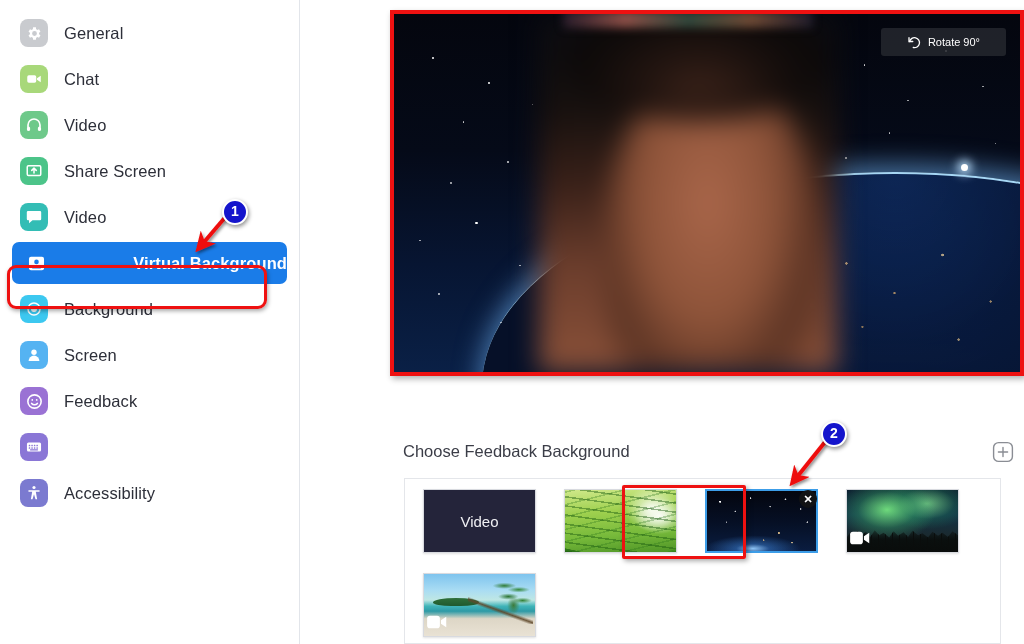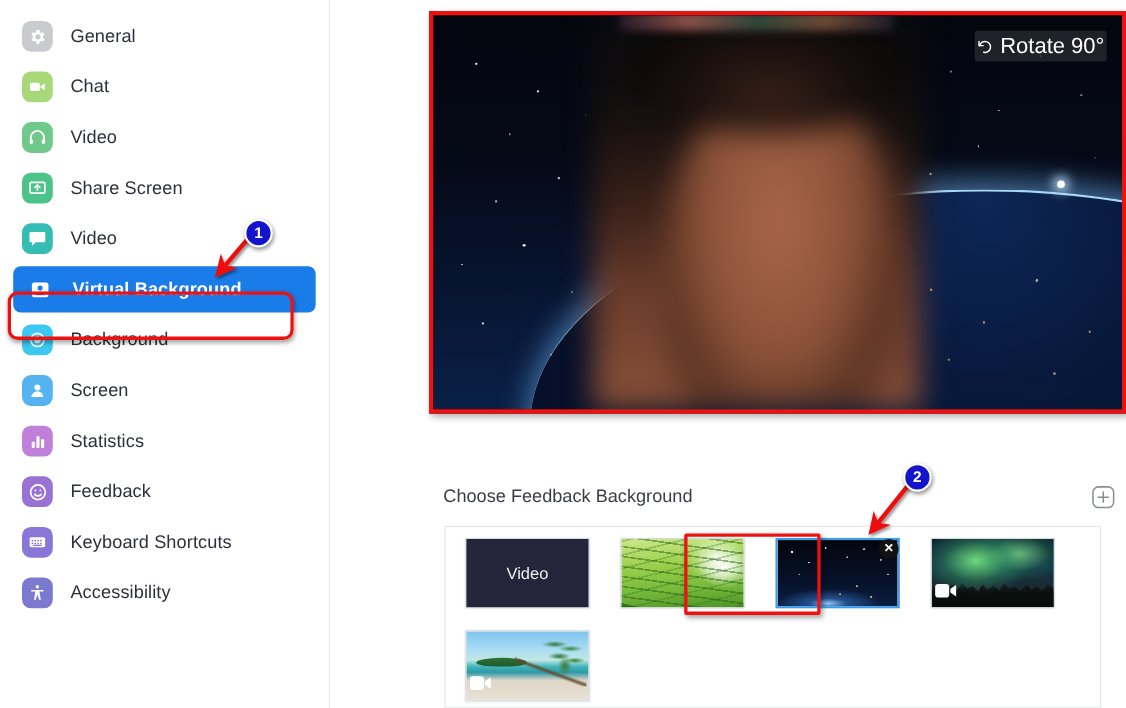--- a/index.html
+++ b/index.html
@@ -204,10 +204,10 @@
     display: flex;
     align-items: center;
     gap: 6px;
-    padding: 0 2px;
+    padding: 0 26px;
     background: rgba(36,38,45,.86);
     color: #ffffff;
-    font-size: 20px;
+    font-size: 11px;
     border-radius: 3px;
     cursor: pointer;
     white-space: nowrap;

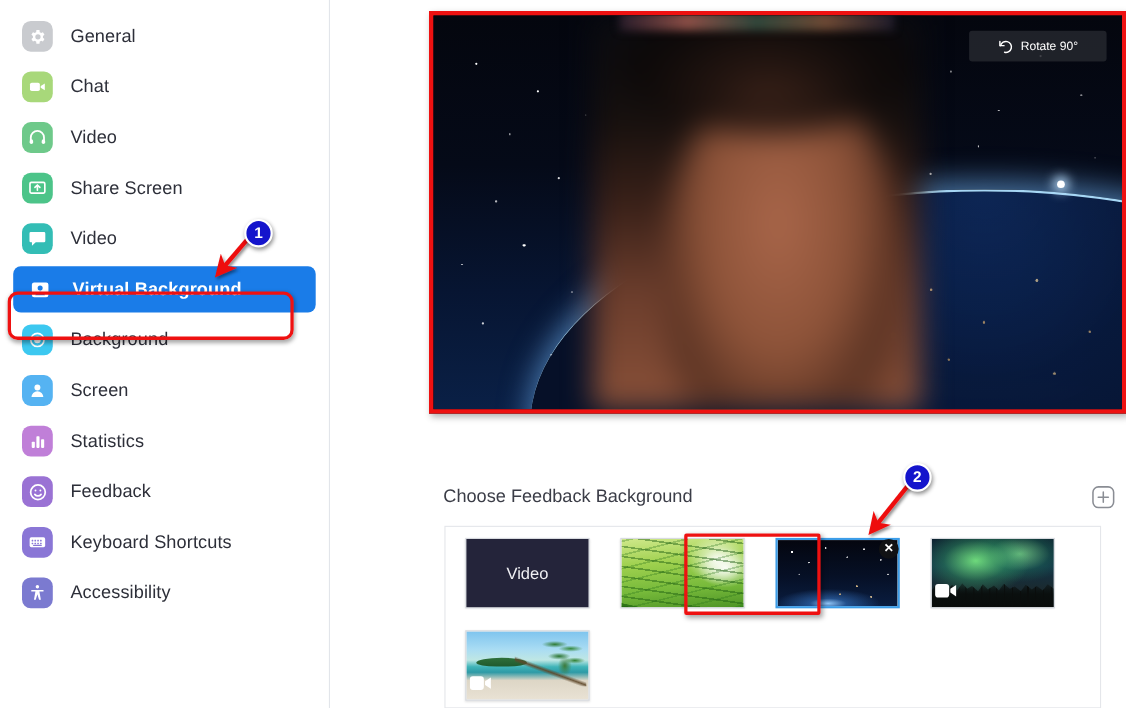--- a/index.html
+++ b/index.html
@@ -57,6 +57,7 @@
     background: #1a7ce8;
     border-radius: 7px;
     margin: 4px 12px;
+    justify-content: space-between;
   }
   .nav-item.selected .nav-label {
     color: #ffffff;

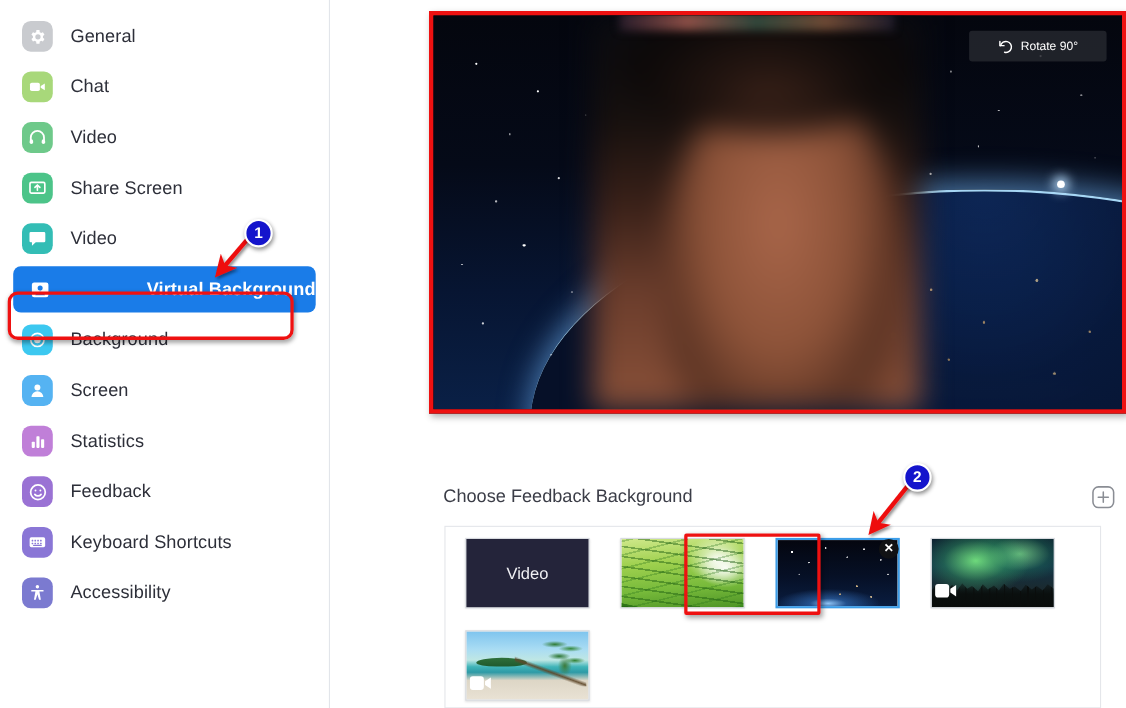--- a/index.html
+++ b/index.html
@@ -490,16 +490,6 @@
       <span class="nav-label">Screen</span>
     </div>
 
-    <div class="nav-item">
-      <span class="nav-icon" style="background:#c07fd8">
-        <svg width="17" height="17" viewBox="0 0 24 24" fill="#ffffff">
-            <rect x="4" y="12" width="4" height="8" rx="1"></rect>
-            <rect x="10" y="5" width="4" height="15" rx="1"></rect>
-            <rect x="16" y="9" width="4" height="11" rx="1"></rect>
-          </svg>
-      </span>
-      <span class="nav-label">Statistics</span>
-    </div>
 
     <div class="nav-item">
       <span class="nav-icon" style="background:#9a72d4">

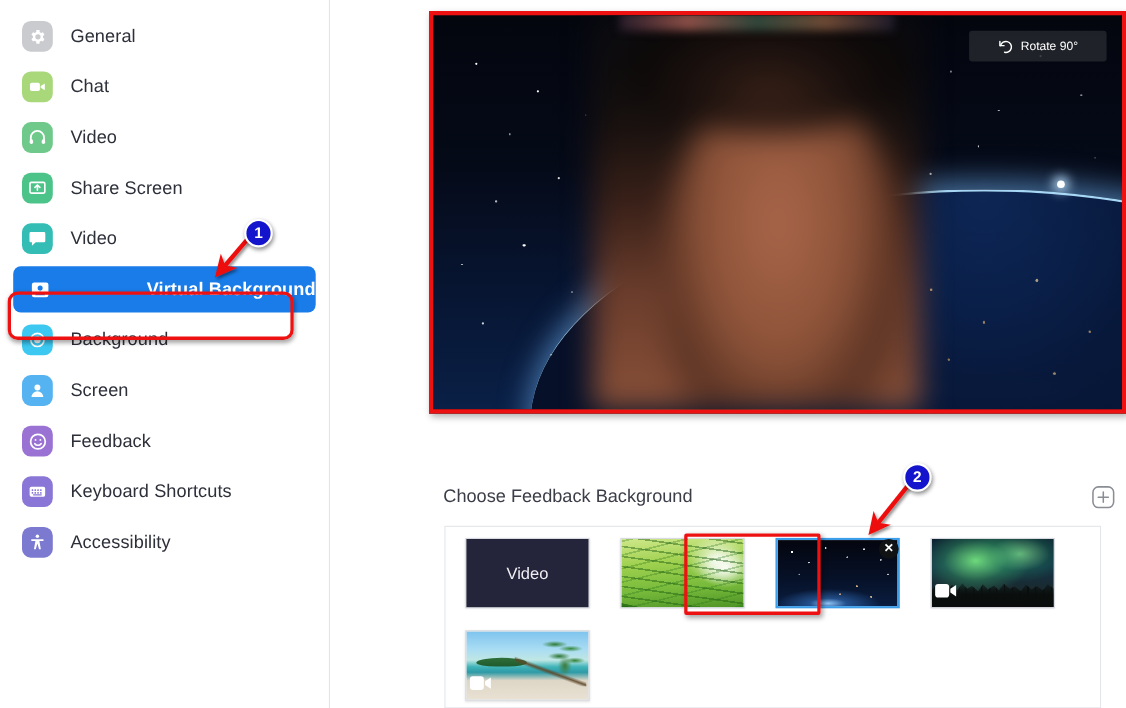--- a/index.html
+++ b/index.html
@@ -520,7 +520,6 @@
             </g>
           </svg>
       </span>
-      <span class="nav-label">Keyboard Shortcuts</span>
     </div>
 
     <div class="nav-item">

